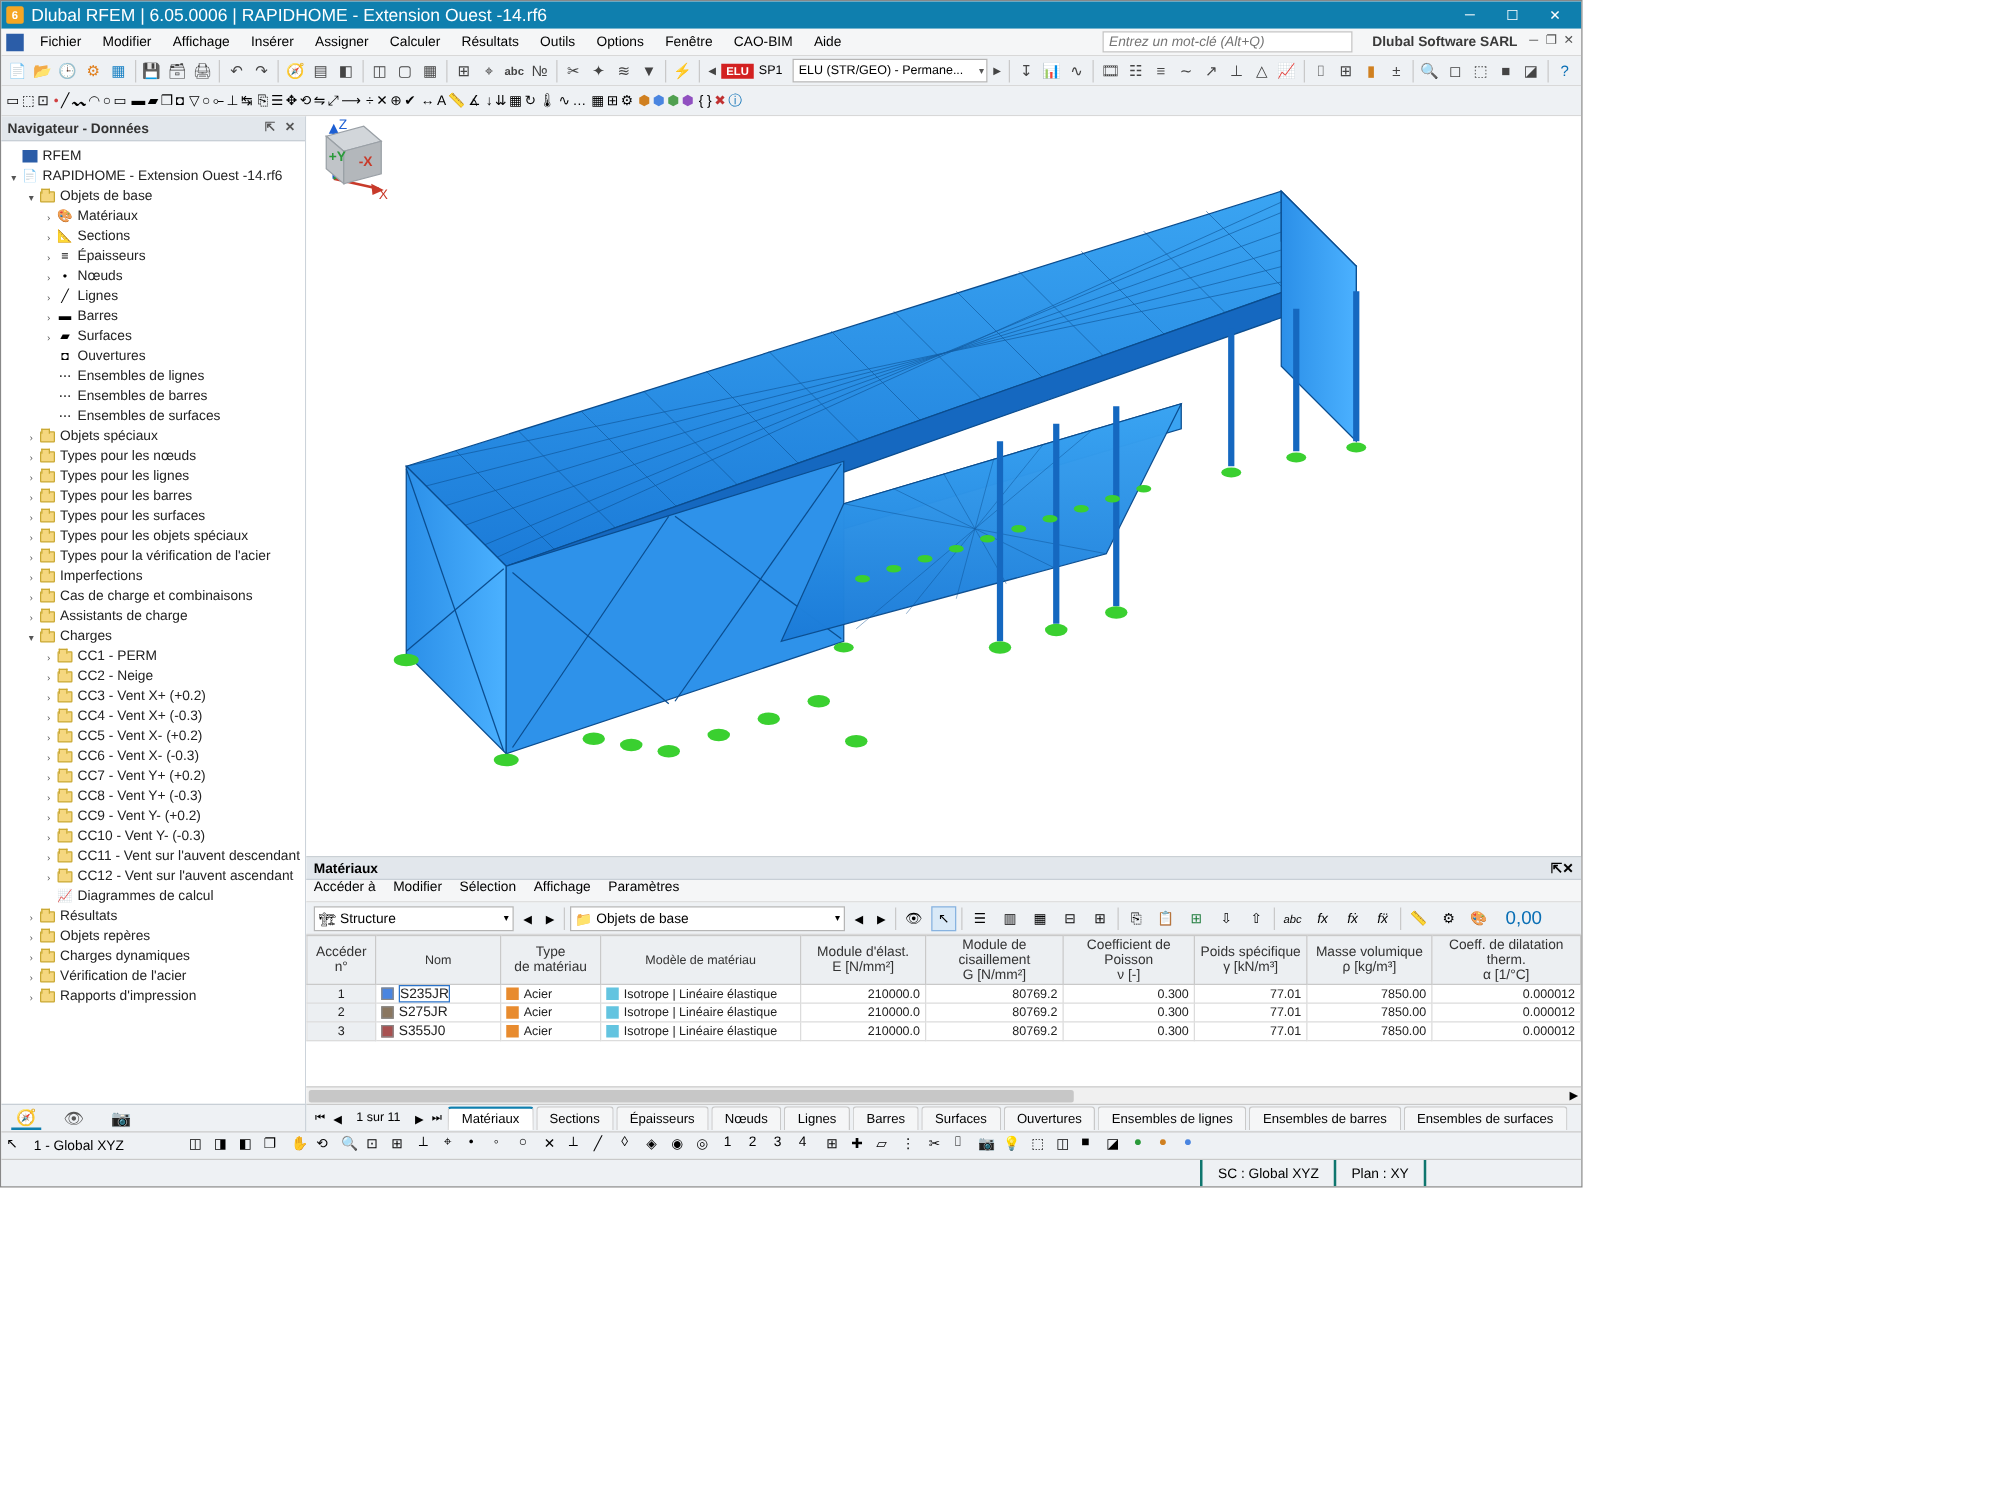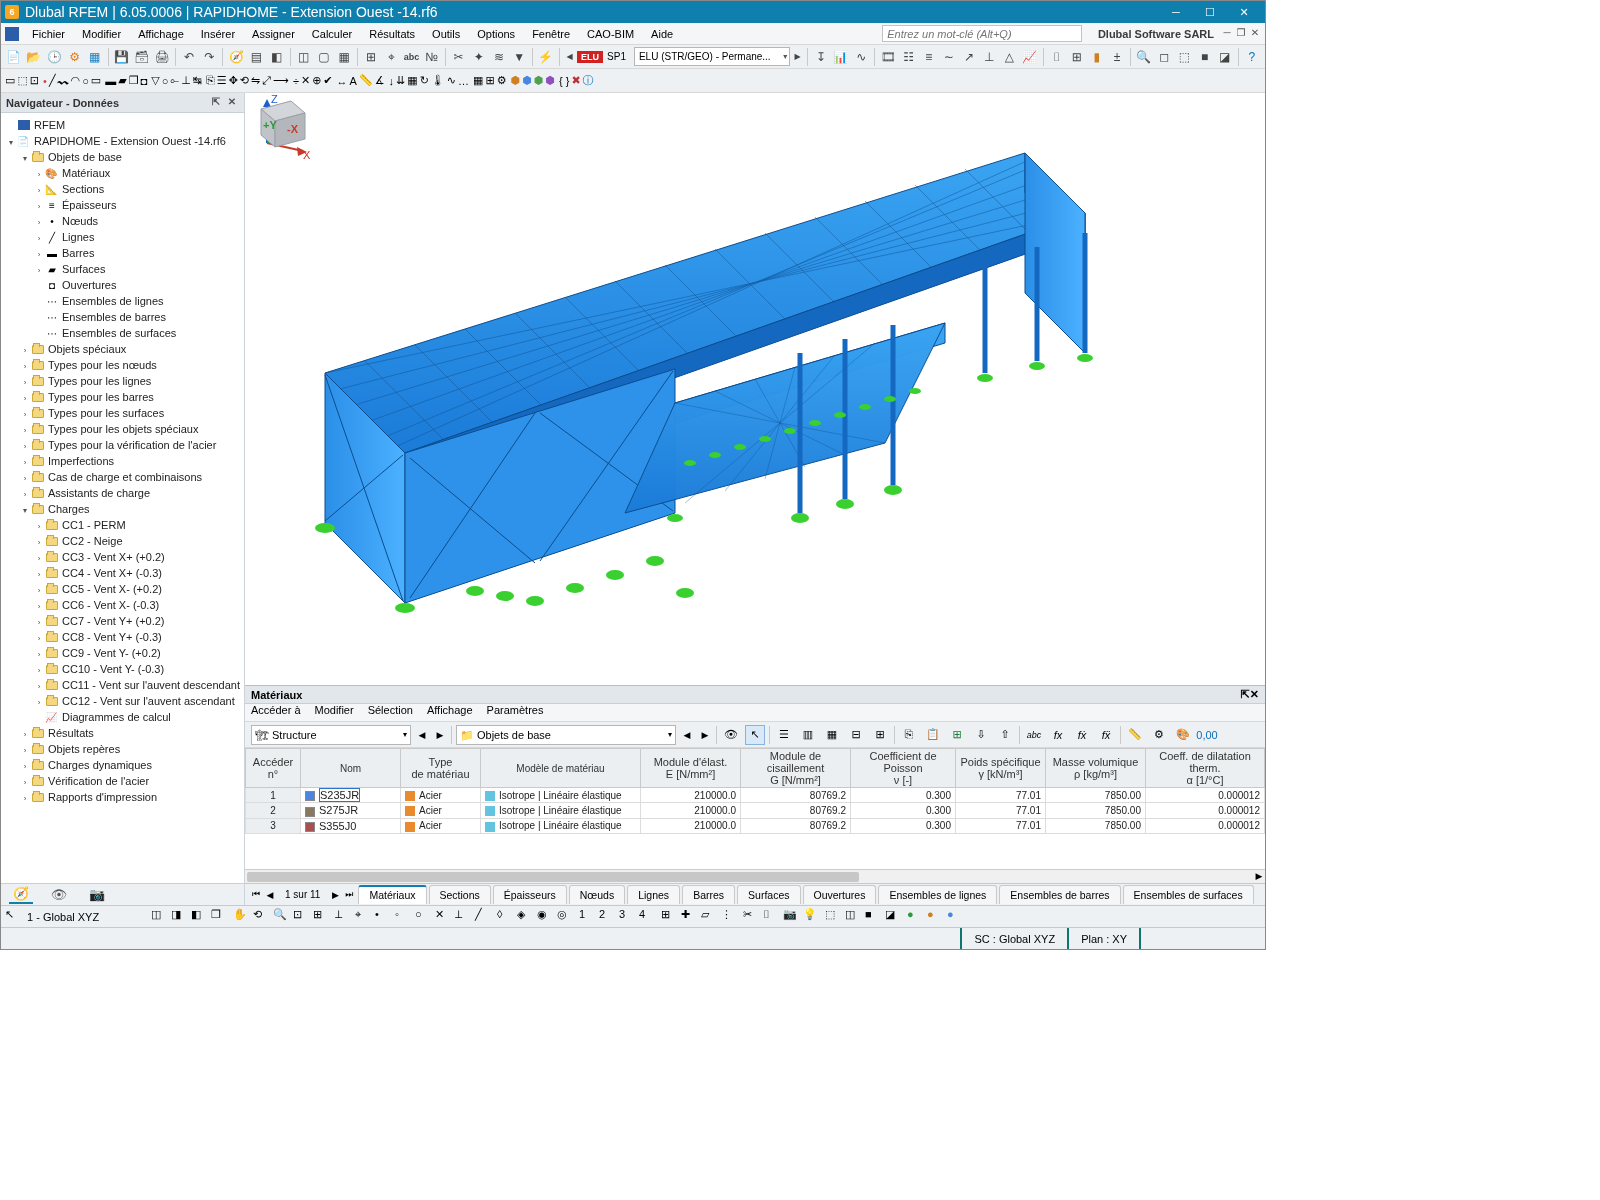--- a/index.html
+++ b/index.html
@@ -741,7 +741,7 @@
     <div class="btn">📏</div>
     <div class="btn">⚙</div>
     <div class="btn">🎨</div>
-    <div class="btn" style="font-size:11px;color:#0a6fb5;">0,00</div>
+    <div class="btn" style="font-size:15px;color:#0a6fb5;margin-left:12px;">0,00</div>
   </div>
   <div class="bp-table">
     <table>

